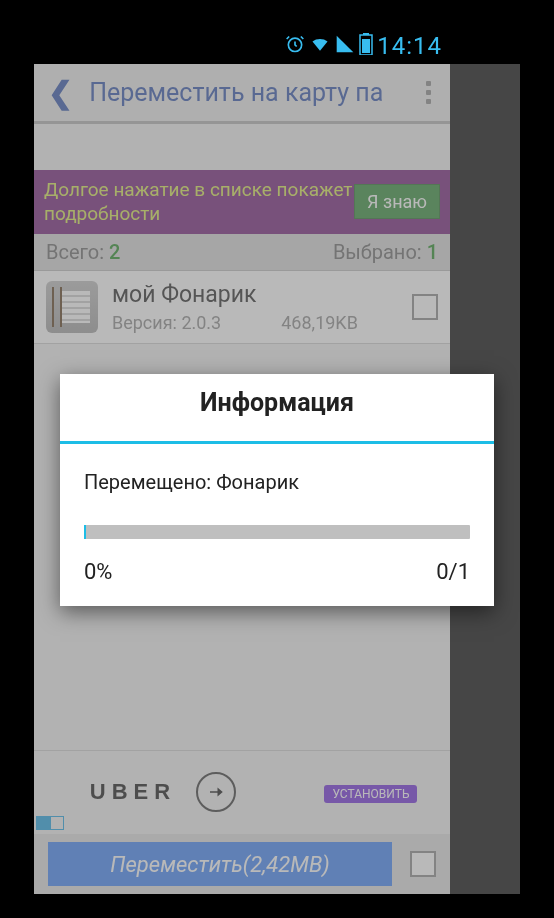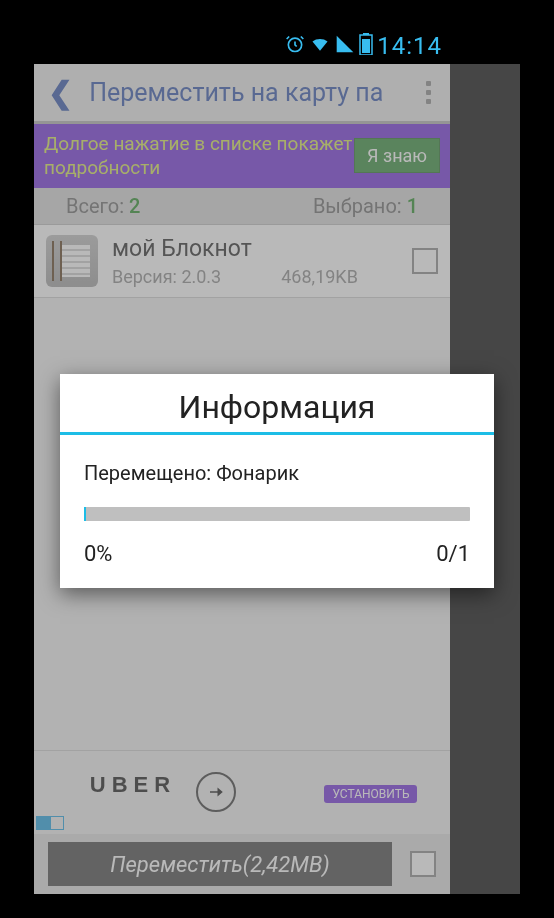--- a/index.html
+++ b/index.html
@@ -16,7 +16,7 @@
   .menu-dots { width: 28px; display: flex; flex-direction: column; align-items: center; gap: 4px; }
   .menu-dots span { width: 5px; height: 5px; background: #888; border-radius: 1px; }
   
-  .tipbar { background: #6d28d9; padding: 8px 10px; display: flex; align-items: center; }
+  .tipbar { background: #701a75; padding: 8px 10px; display: flex; align-items: center; margin-top: 46px; }
   .tip-text { flex: 1; color: #d7e84f; font-size: 19px; line-height: 1.25; }
   .tip-btn { background: #2d8a33; color: #fff; padding: 6px 12px; font-size: 18px; border: 1px solid #1f6a25; }
   

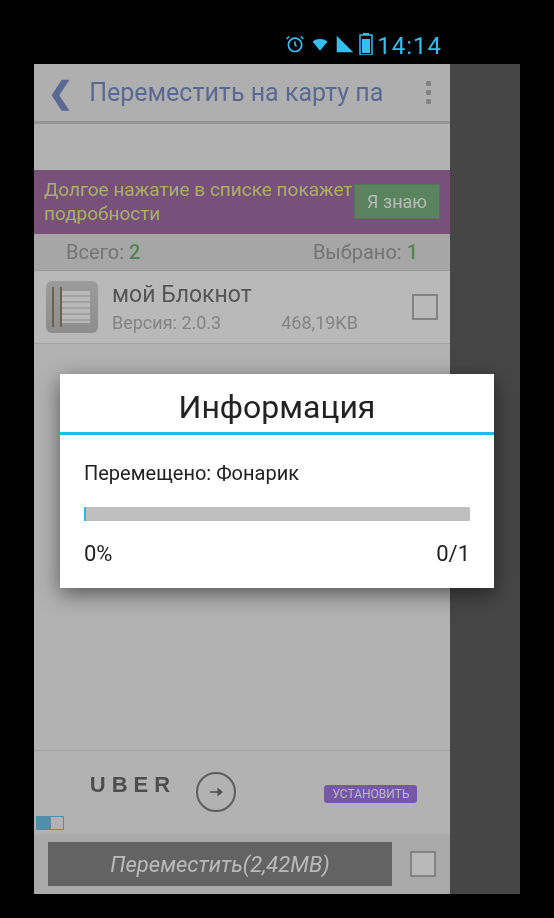--- a/index.html
+++ b/index.html
@@ -20,7 +20,7 @@
   .tip-text { flex: 1; color: #d7e84f; font-size: 19px; line-height: 1.25; }
   .tip-btn { background: #2d8a33; color: #fff; padding: 6px 12px; font-size: 18px; border: 1px solid #1f6a25; }
   
-  .counts { background: #d5d5d5; border-bottom: 1px solid #bbb; padding: 6px 32px; display: flex; justify-content: space-between; font-size: 20px; color: #666; }
+  .counts { background: #d5d5d5; border-bottom: 1px solid #bbb; padding: 6px 12px; display: flex; justify-content: space-between; font-size: 20px; color: #666; }
   .counts .num, .counts .num2 { color: #1f8a1f; font-weight: 500; }
   
   .app-row { background: #fff; border-bottom: 1px solid #ccc; padding: 10px 12px; display: flex; align-items: center; gap: 14px; }

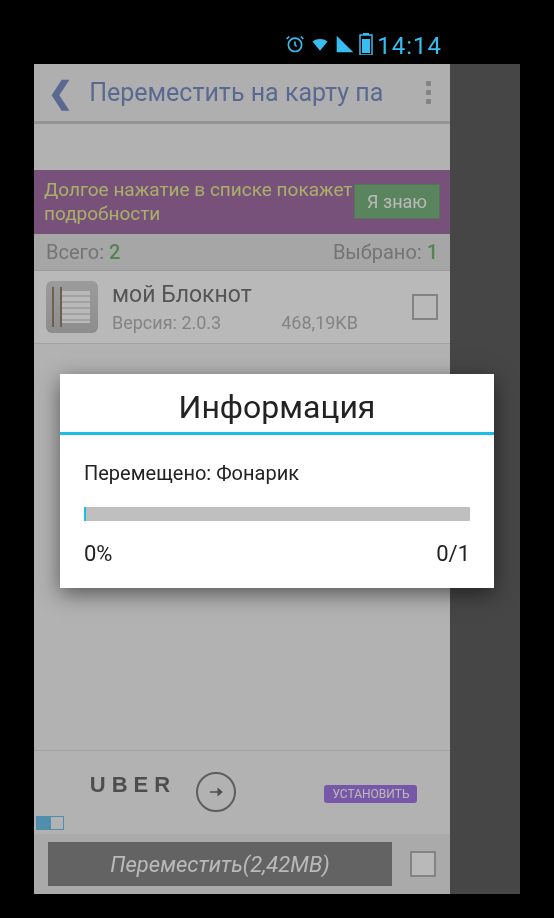--- a/index.html
+++ b/index.html
@@ -112,7 +112,7 @@
   <div class="app-row">
     <div class="app-icon icon-notepad"></div>
     <div class="app-info">
-      <div class="app-name">мой Блокнот</div>
+      <div class="app-name">мой Фонарик</div>
       <div class="app-sub">
         <span>Версия: 2.0.3</span>
         <span>468,19KB</span>

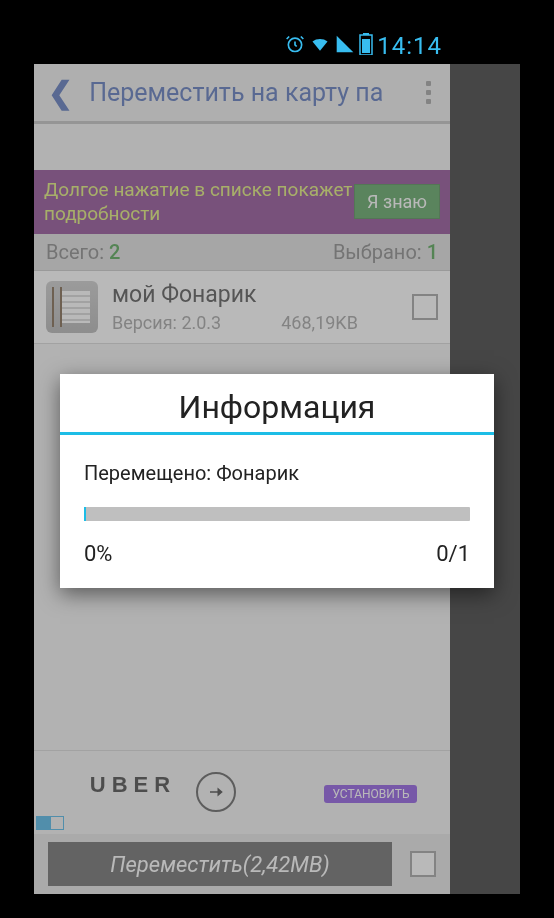--- a/index.html
+++ b/index.html
@@ -49,7 +49,7 @@
   .move-btn { flex:1; height:44px; background:#404040; color:#fff; font-size:22px; display:flex; align-items:center; justify-content:center; font-style: italic; }
   
   .dialog { position:absolute; z-index:10; left:60px; top:374px; width:434px; background:#fff; box-shadow: 0 6px 20px rgba(0,0,0,0.5); }
-  .dialog-title { text-align:center; font-size:32px; color:#222; padding: 14px 0 6px; }
+  .dialog-title { text-align:center; font-size:25px; color:#222; padding: 14px 0 24px; font-weight: bold; }
   .dialog-divider { height:3px; background:#1dbde6; }
   .dialog-body { padding: 26px 24px 22px; }
   .dlg-label { font-size:20px; color:#222; margin-bottom: 22px; }

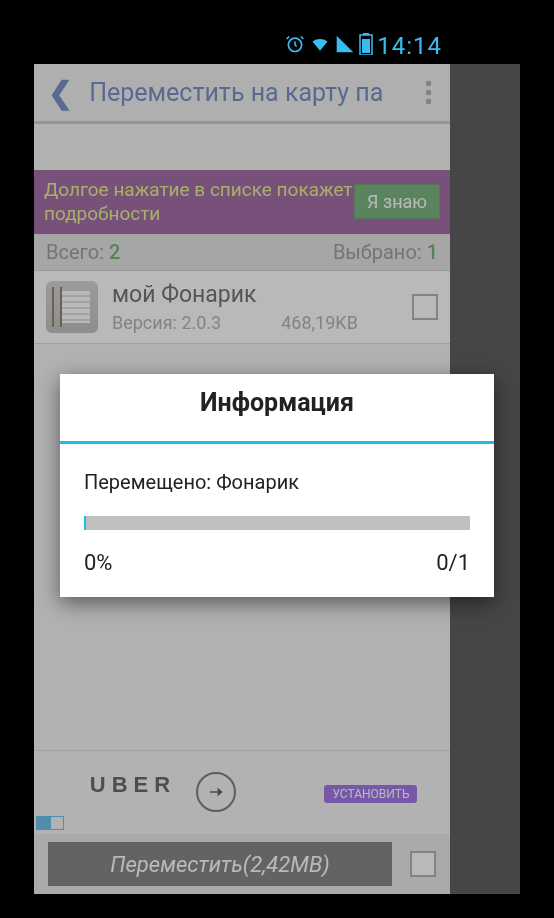--- a/index.html
+++ b/index.html
@@ -52,7 +52,7 @@
   .dialog-title { text-align:center; font-size:25px; color:#222; padding: 14px 0 24px; font-weight: bold; }
   .dialog-divider { height:3px; background:#1dbde6; }
   .dialog-body { padding: 26px 24px 22px; }
-  .dlg-label { font-size:20px; color:#222; margin-bottom: 22px; }
+  .dlg-label { font-size:20px; color:#222; margin-bottom: 31px; }
   .progress-track { height:14px; background:#bfbfbf; border-radius:1px; position:relative; }
   .progress-track::before { content:""; position:absolute; left:0; top:0; width:2px; height:100%; background:#1dbde6; }
   .dlg-stats { display:flex; justify-content:space-between; font-size:22px; color:#222; margin-top:20px; }

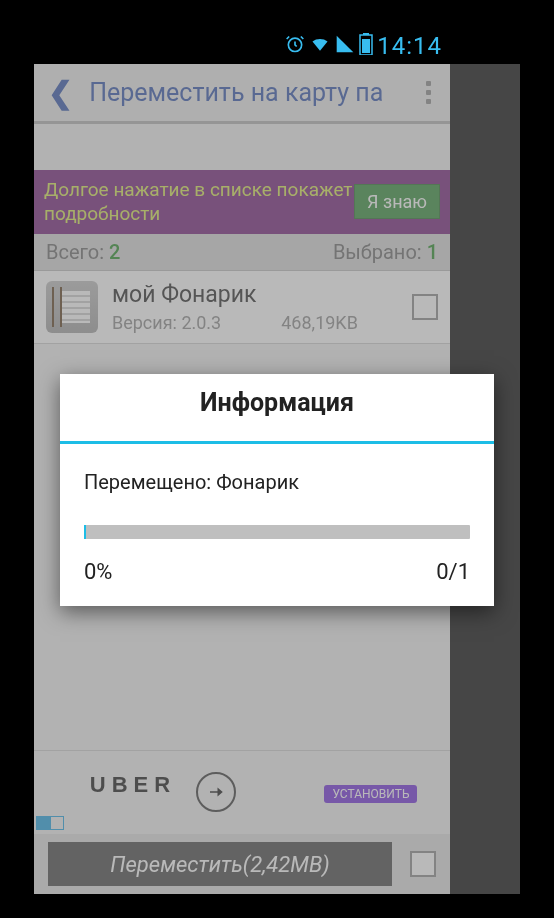--- a/index.html
+++ b/index.html
@@ -37,7 +37,7 @@
   .chk.checked::after { content:""; position:absolute; left:3px; top:-4px; width:22px; height:14px; border-left:6px solid #1a6fb0; border-bottom:6px solid #1a6fb0; transform: rotate(-45deg); }
   
   .ad { position: absolute; left:0; bottom: 62px; width: 100%; height: 82px; background: #efefef; border-top: 1px solid #ccc; display:flex; align-items:center; }
-  .ad-left { width: 62%; display:flex; align-items:flex-start; justify-content:center; gap: 20px; }
+  .ad-left { width: 62%; display:flex; align-items:center; justify-content:center; gap: 20px; }
   .ad-logo { font-family: Arial; letter-spacing: 6px; font-size: 22px; font-weight: 600; color:#111; }
   .ad-circ { width:40px; height:40px; border:2px solid #333; border-radius:50%; display:flex; align-items:center; justify-content:center; }
   .ad-circ svg { width:18px; height:18px; }

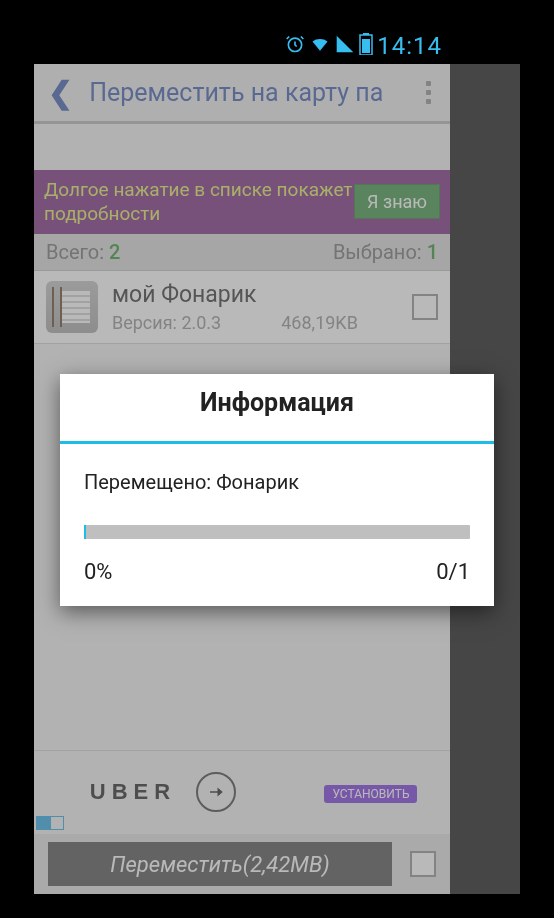--- a/index.html
+++ b/index.html
@@ -46,7 +46,7 @@
   .ad-badge { position:absolute; left:2px; bottom:2px; width:28px; height:14px; border:1px solid #1aa0e0; display:flex; }
   .ad-badge span:first-child { width:14px; background:#1aa0e0; }
   .footer { position:absolute; left:0; bottom:0; width:100%; height:60px; background:#ddd; display:flex; align-items:center; padding:0 14px; gap:18px; }
-  .move-btn { flex:1; height:44px; background:#404040; color:#fff; font-size:22px; display:flex; align-items:center; justify-content:center; font-style: italic; }
+  .move-btn { flex:1; height:44px; background:#3b82f6; color:#fff; font-size:22px; display:flex; align-items:center; justify-content:center; font-style: italic; }
   
   .dialog { position:absolute; z-index:10; left:60px; top:374px; width:434px; background:#fff; box-shadow: 0 6px 20px rgba(0,0,0,0.5); }
   .dialog-title { text-align:center; font-size:25px; color:#222; padding: 14px 0 24px; font-weight: bold; }

